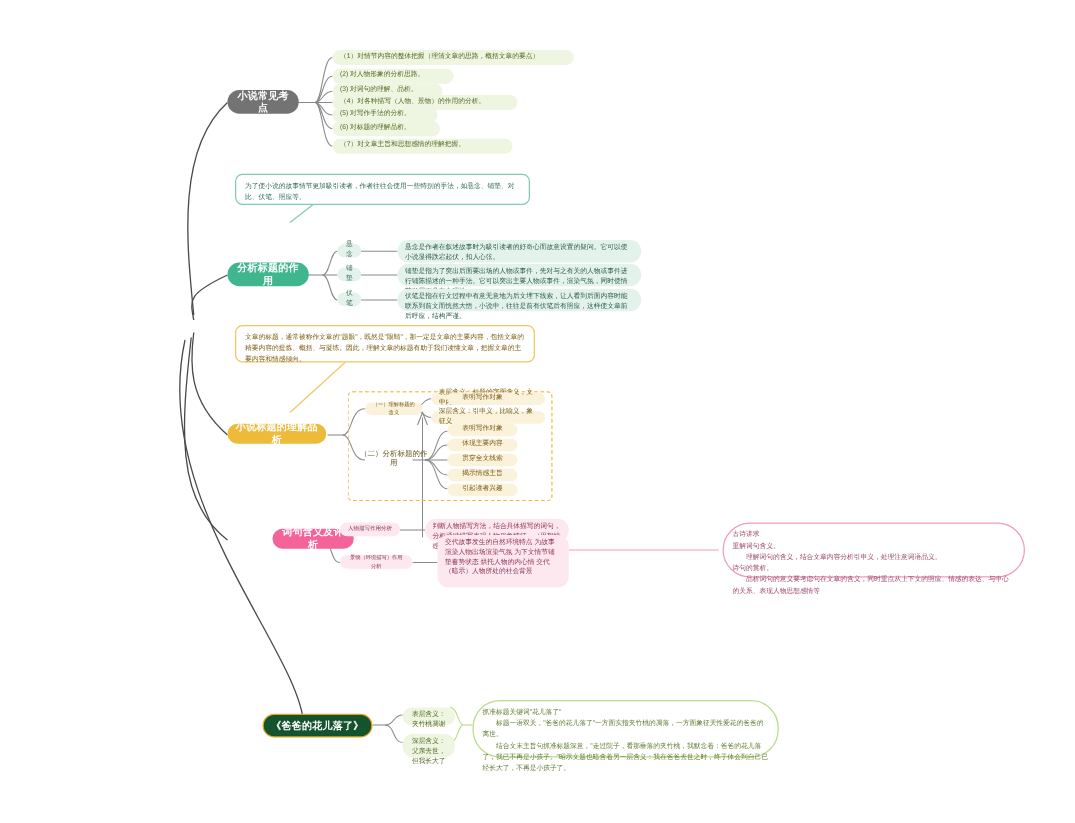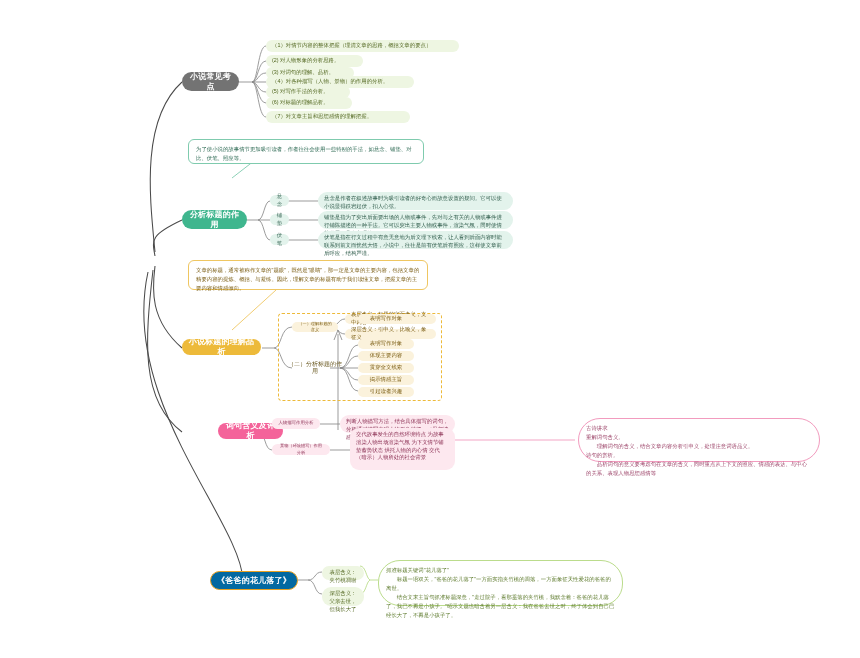--- a/index.html
+++ b/index.html
@@ -62,7 +62,7 @@
   .branch.yellow  { background: #EDBA3A; }
   .branch.pink    { background: #F4639A; }
   .branch.pinkout {
-    background: #0369a1;
+    background: #14532d;
     border: 1.4px solid #E8A020;
   }
 

